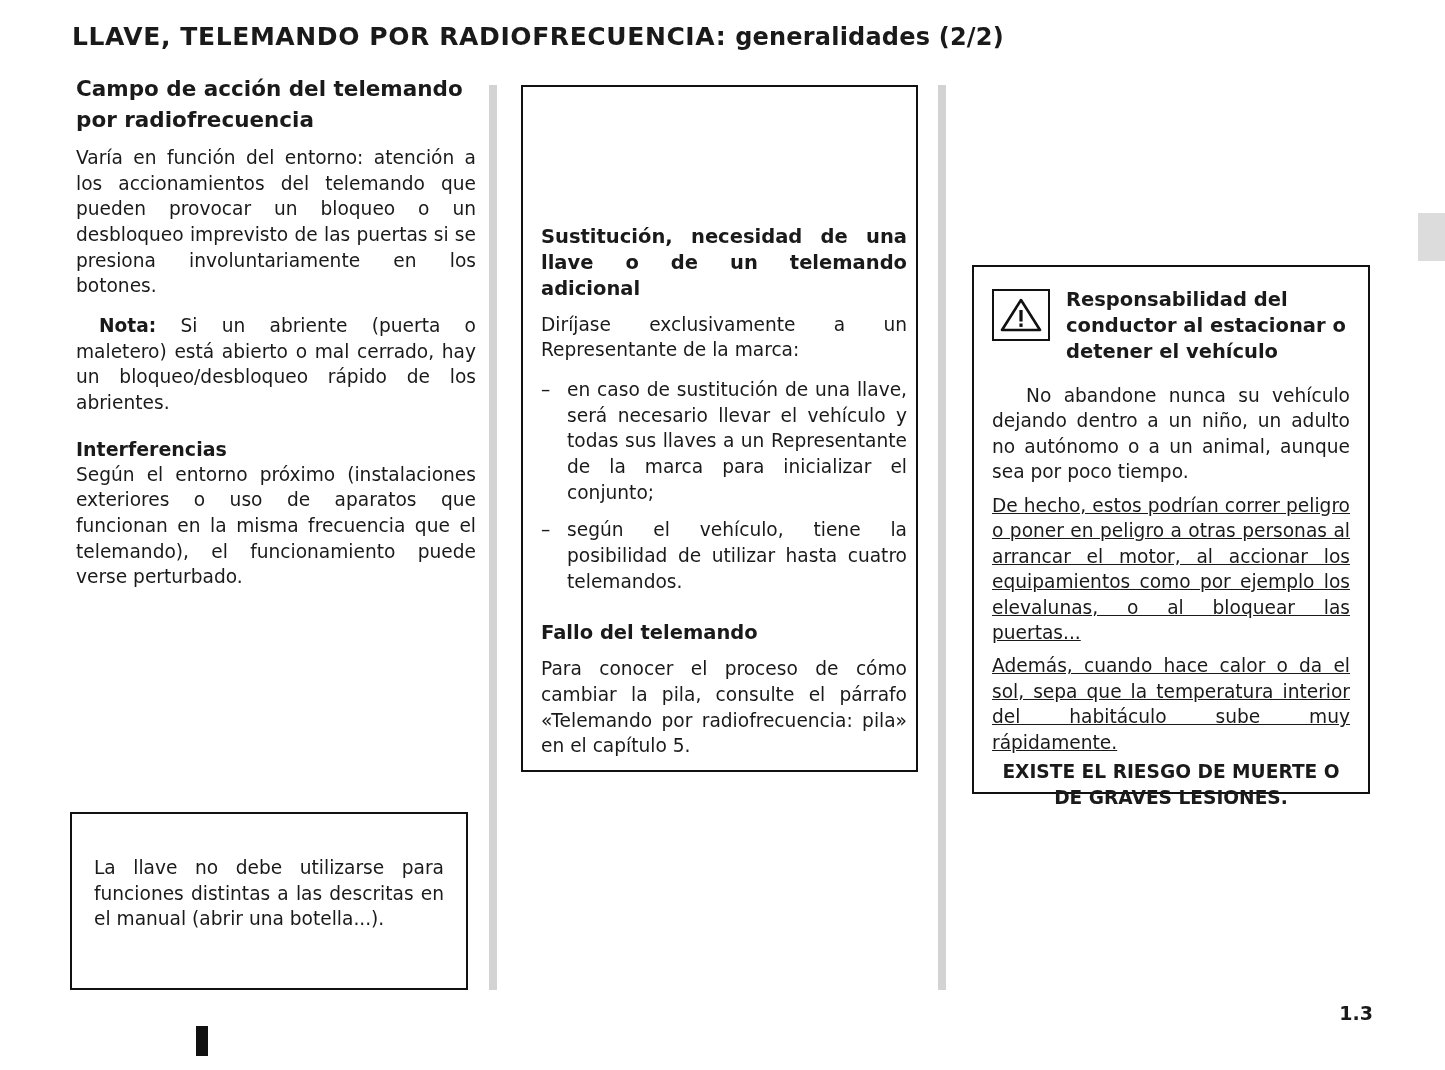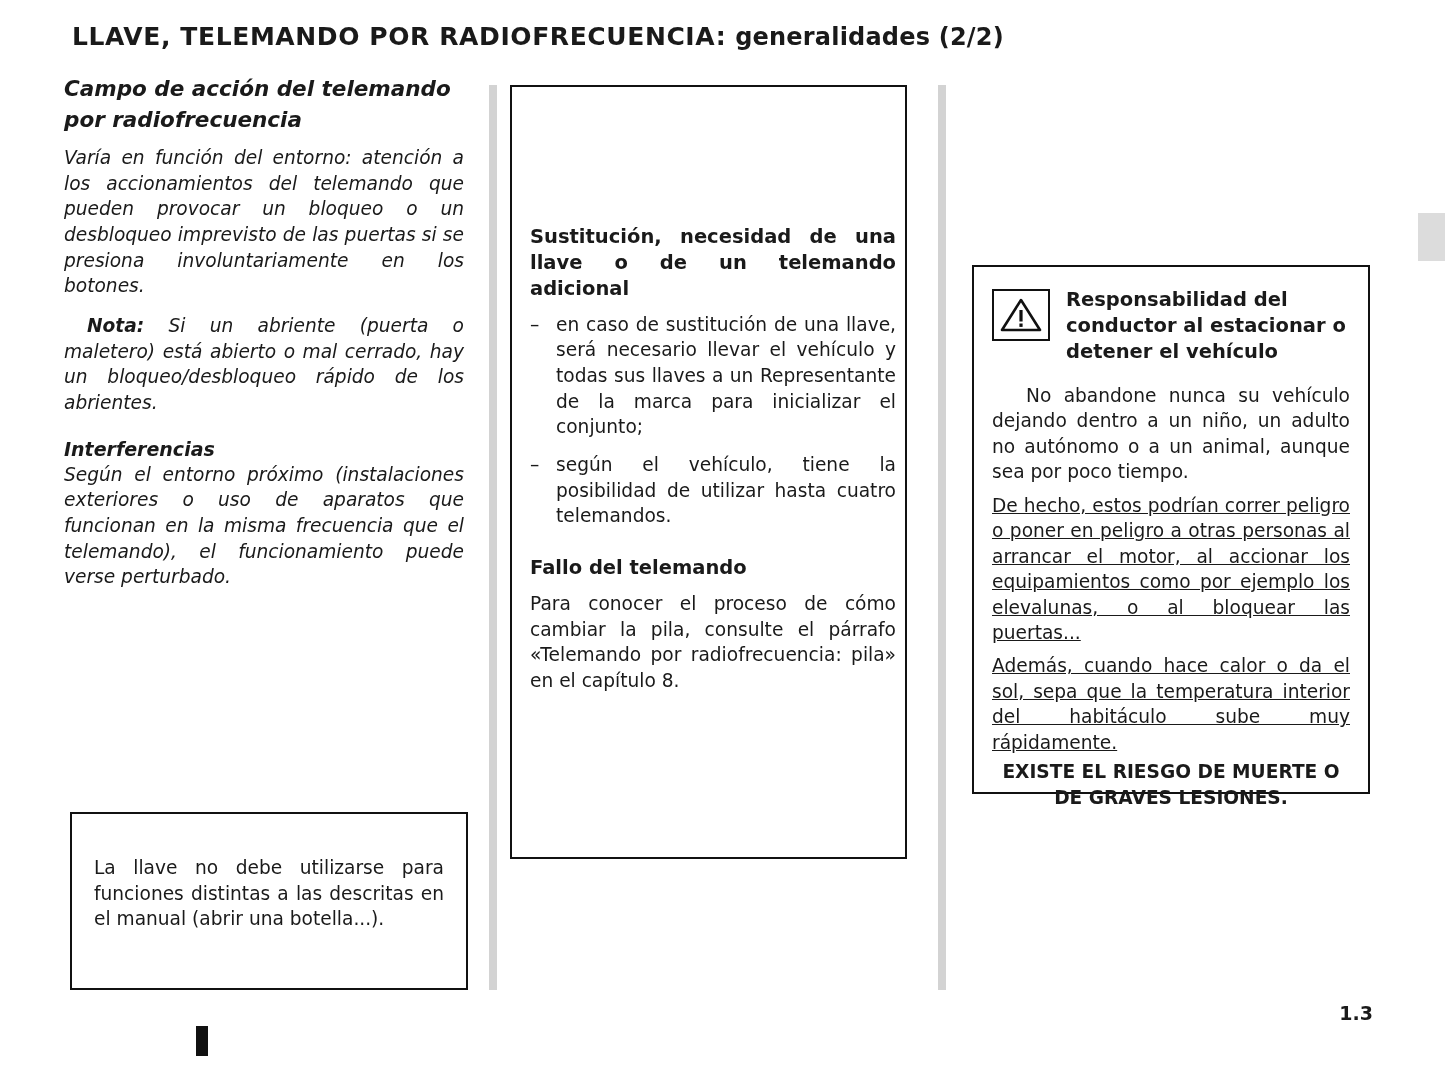--- a/index.html
+++ b/index.html
@@ -84,10 +84,9 @@
   
   .col1 {
     position: absolute;
-    left: 64px;
+    left: 76px;
     top: 74px;
     width: 400px;
-    font-style: italic;
   }
   .col1 h2 {
     margin: 0 0 10px 0;

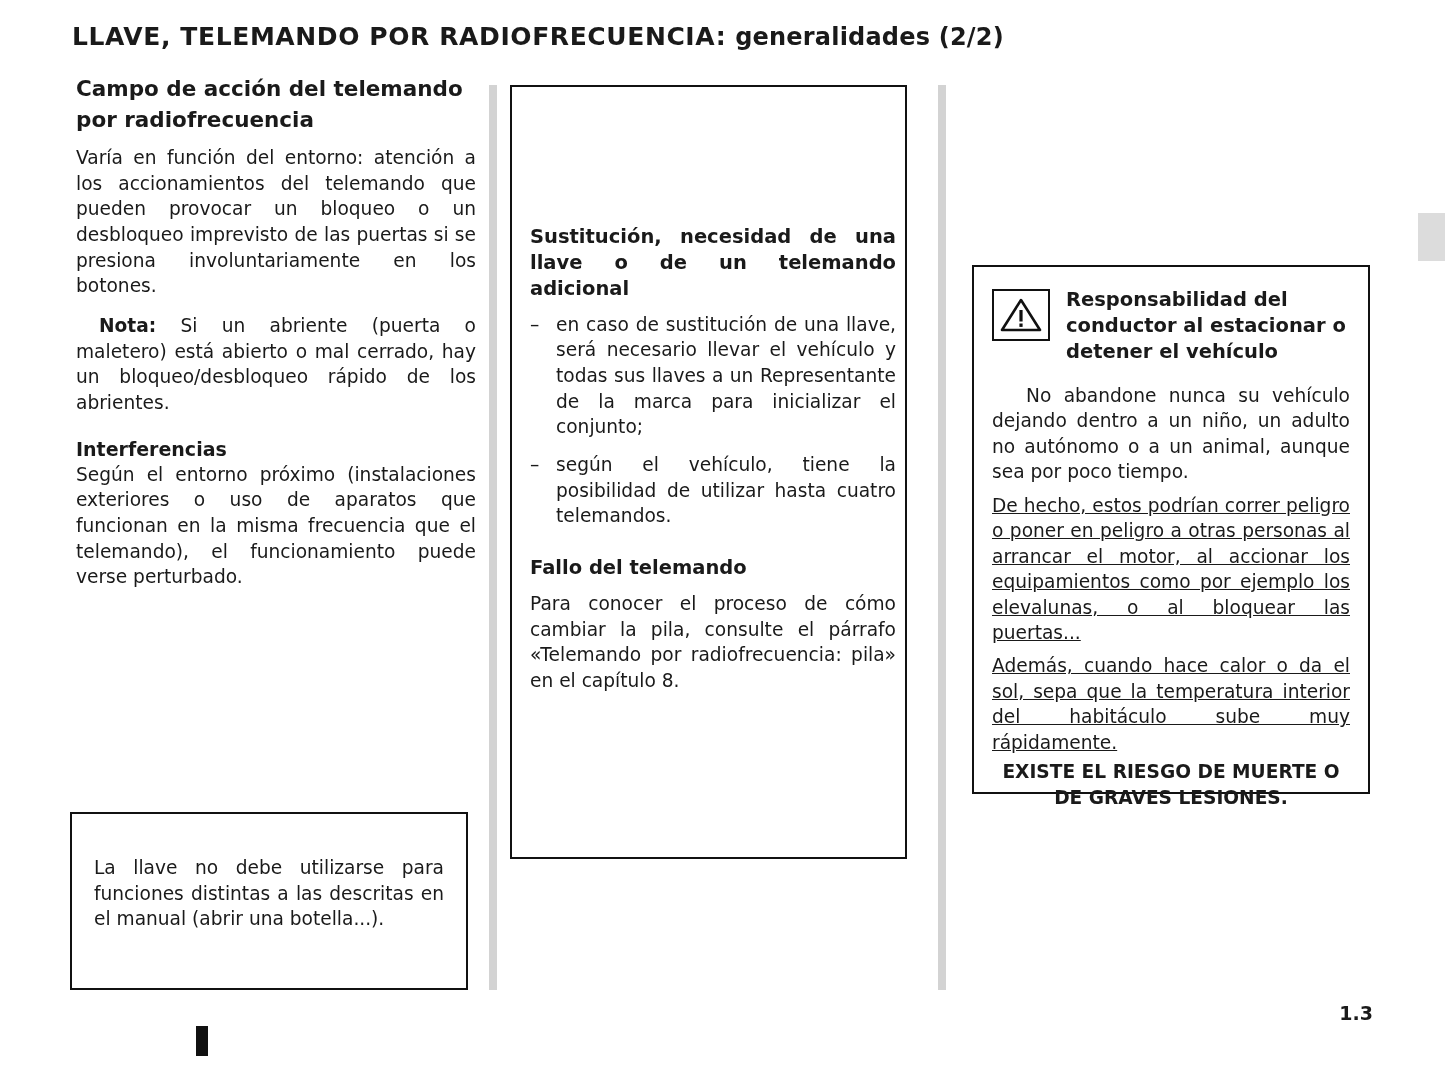--- a/index.html
+++ b/index.html
@@ -130,10 +130,10 @@
   
   .col2-box {
     position: absolute;
-    left: 510px;
+    left: 521px;
     top: 85px;
     width: 397px;
-    height: 774px;
+    height: 687px;
     border: 2px solid #111;
     box-sizing: border-box;
     padding: 0;

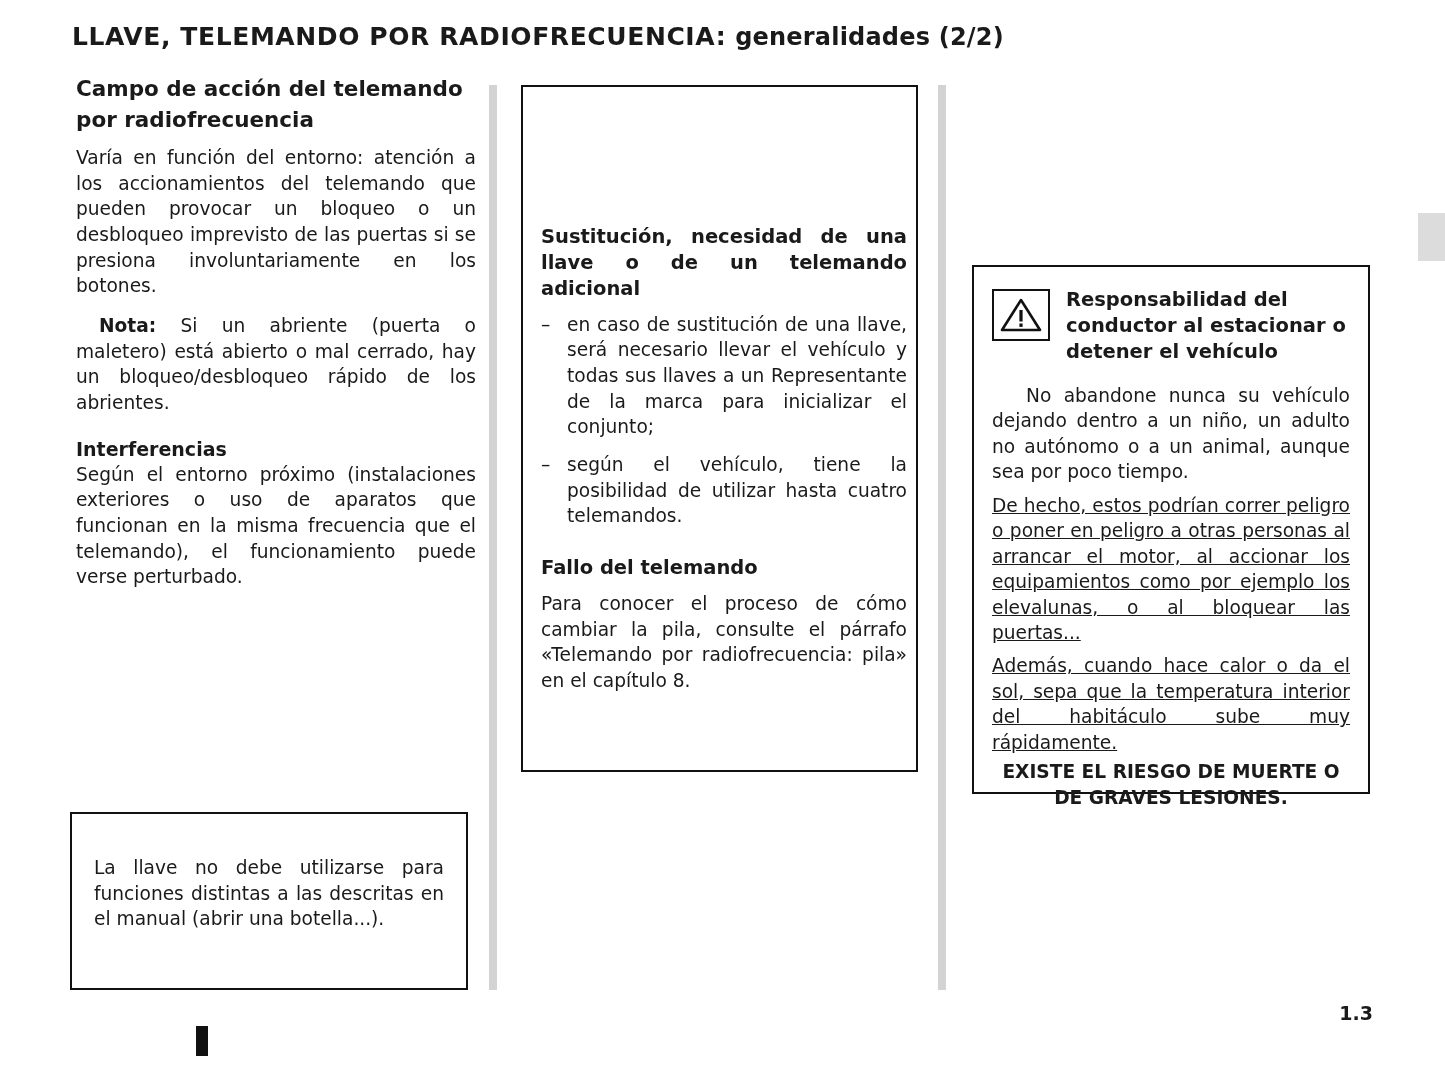--- a/index.html
+++ b/index.html
@@ -254,6 +254,7 @@
   <div class="col2-box">
     <div class="col2-inner">
       <h3>Sustitución, necesidad de una llave o de un telemando adicional</h3>
+      <p>Diríjase exclusivamente a un Representante de la marca:</p>
       <ul class="dash-list">
         <li><span class="dash">–</span><span>en caso de sustitución de una llave, será necesario llevar el vehículo y todas sus llaves a un Representante de la marca para inicializar el conjunto;</span></li>
         <li><span class="dash">–</span><span>según el vehículo, tiene la posibilidad de utilizar hasta cuatro telemandos.</span></li>

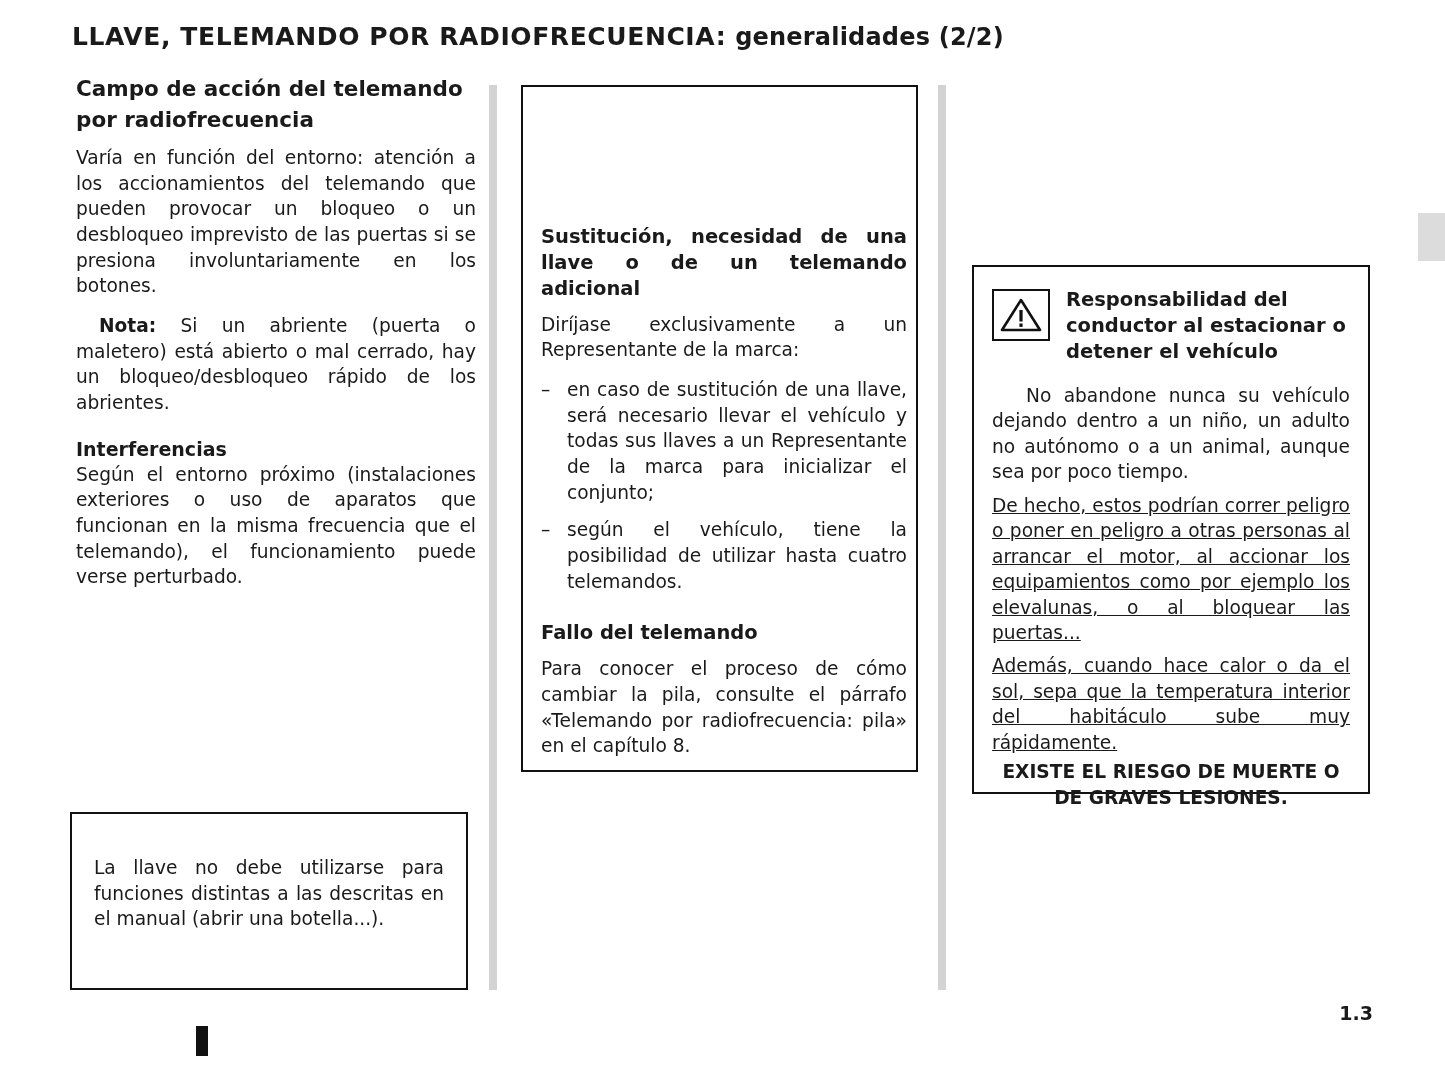--- a/index.html
+++ b/index.html
@@ -260,7 +260,7 @@
         <li><span class="dash">–</span><span>según el vehículo, tiene la posibilidad de utilizar hasta cuatro telemandos.</span></li>
       </ul>
       <h3 class="spaced">Fallo del telemando</h3>
-      <p>Para conocer el proceso de cómo cambiar la pila, consulte el párrafo «Telemando por radiofrecuencia: pila» en el capítulo 8.</p>
+      <p>Para conocer el proceso de cómo cambiar la pila, consulte el párrafo «Telemando por radiofrecuencia: pila» en el capítulo 5.</p>
     </div>
   </div>
 

